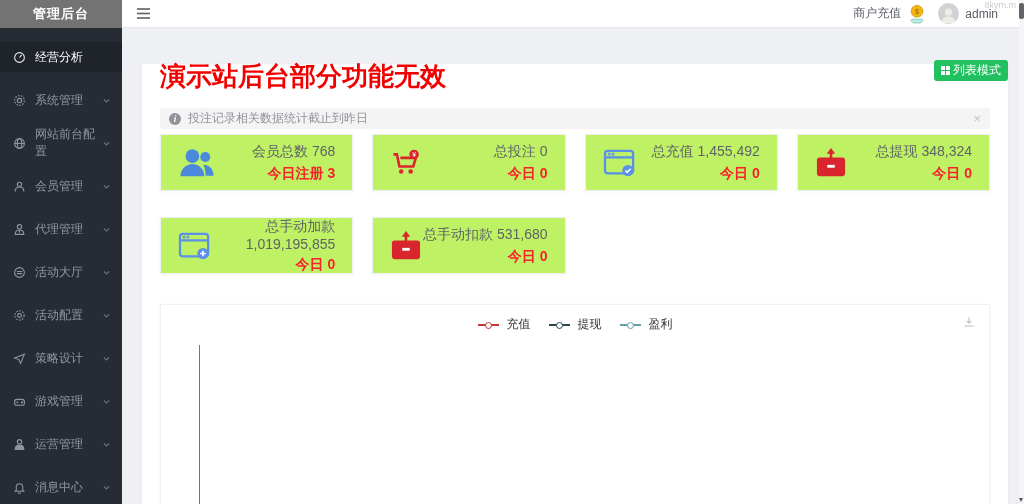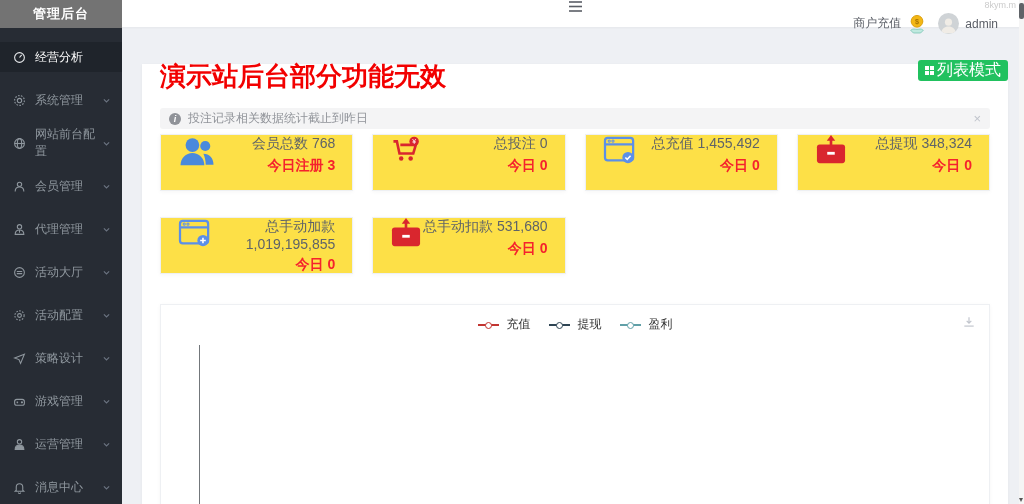--- a/index.html
+++ b/index.html
@@ -22,7 +22,7 @@
 
   
   .topbar { position:fixed; left:122px; right:0; top:0; height:27px; background:#fff; z-index:4;
-    display:flex; align-items:center; padding:0 10px 0 14px; box-shadow:0 1px 2px rgba(0,0,0,.04);flex-direction:column; }
+    display:flex; align-items:center; padding:0 10px 0 14px; box-shadow:0 1px 2px rgba(0,0,0,.04); }
   .hamburger { cursor:pointer; display:flex; }
   .topbar-right { margin-left:auto; display:flex; align-items:center; color:#5a5e66; }
   .tb-label { margin-right:7px; }

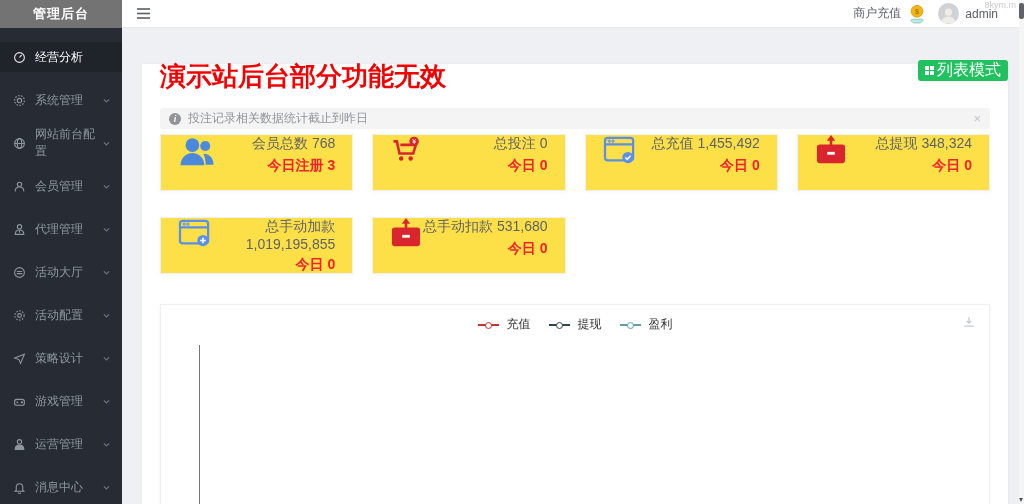--- a/index.html
+++ b/index.html
@@ -45,7 +45,7 @@
     box-shadow:0 1px 3px rgba(0,0,0,.05); }
 
   .list-mode-btn { position:absolute; top:-4px; right:0; height:21px; background:#21c15f; color:#fff;
-    border:none; border-radius:3px; font-size:16px; padding:0 7px; display:flex; align-items:center;
+    border:none; border-radius:3px; font-size:12px; padding:0 7px; display:flex; align-items:center;
     gap:3px; cursor:pointer; font-family:inherit; }
   .grid-glyph { display:grid; grid-template-columns:4px 4px; gap:1px; }
   .grid-glyph i { width:4px; height:4px; background:#fff; }

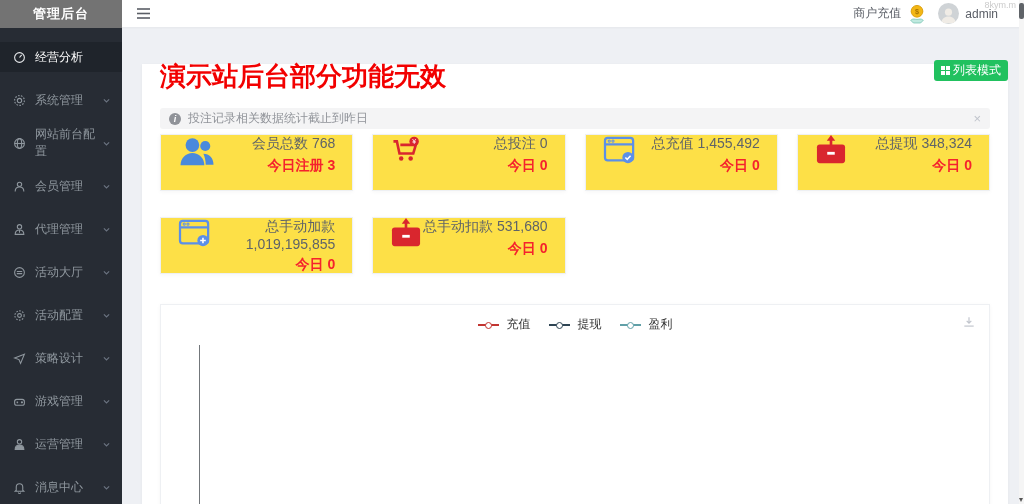--- a/index.html
+++ b/index.html
@@ -61,7 +61,7 @@
 
   .stats-grid { margin:5px 8px 0; display:flex; flex-wrap:wrap; column-gap:19px; row-gap:26px; }
   .stat-card { width:calc((100% - 57px)/4); height:57px; border:1px solid #eef0f3;
-    box-shadow:0 1px 4px rgba(0,0,0,.04); display:flex; padding:0 17px; background:#fde047; }
+    box-shadow:0 1px 4px rgba(0,0,0,.04); display:flex; align-items:center; padding:0 17px; background:#bef264; }
   .stat-icon { flex:none; display:flex; }
   .stat-text { margin-left:auto; text-align:right; }
   .stat-line1 { color:#5f6368; font-size:14px; }

